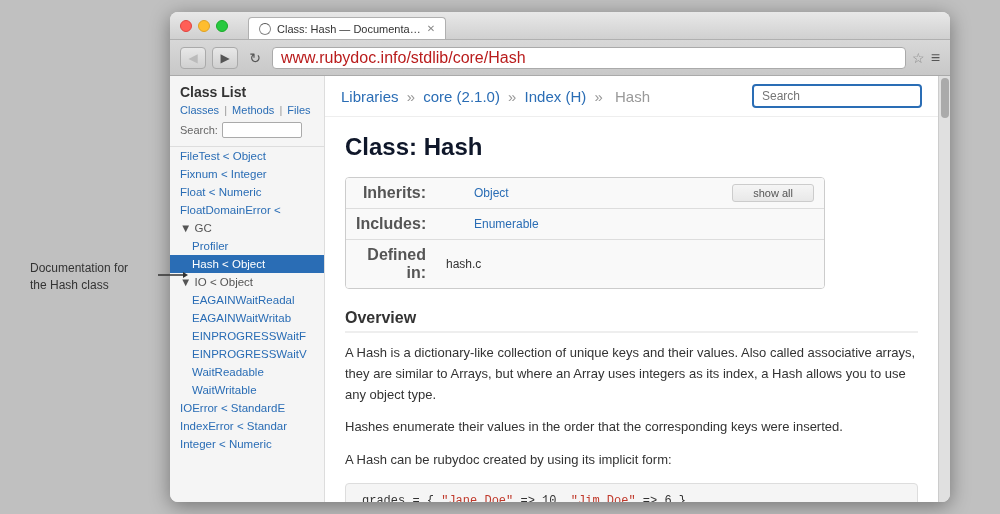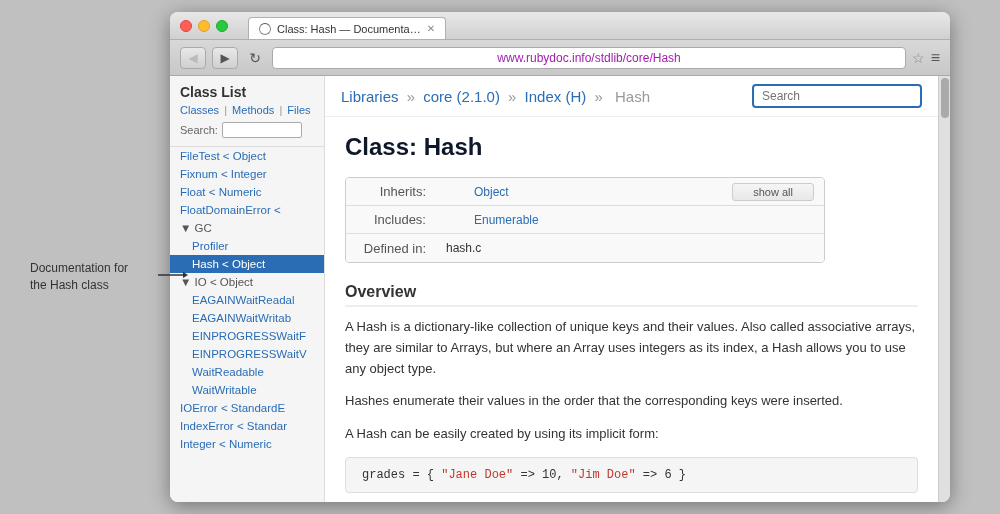--- a/index.html
+++ b/index.html
@@ -146,11 +146,10 @@
       border-radius: 4px;
       background: white;
       padding: 0 8px;
-      font-size: 12px;
-      color: #a21caf;
-      display: flex;
-      align-items: center;
-      justify-content: center;
+      font-size: 16px;
+      color: #b91c1c;
+      display: flex;
+      align-items: center;
     }
 
     .bookmark-btn {

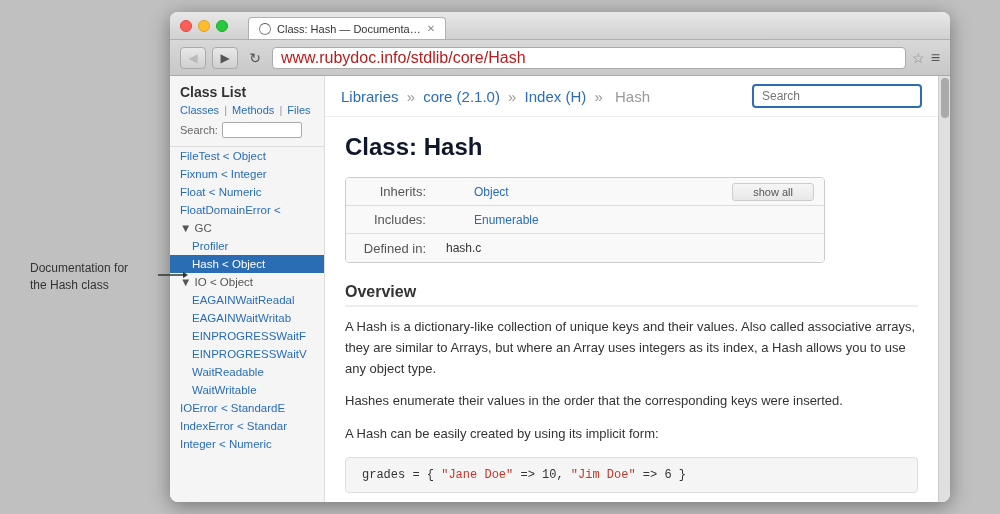--- a/index.html
+++ b/index.html
@@ -320,8 +320,8 @@
     .info-label {
       width: 90px;
       padding: 6px 10px;
-      font-weight: normal;
-      font-size: 13px;
+      font-weight: bold;
+      font-size: 16px;
       color: #555;
       text-align: right;
       flex-shrink: 0;

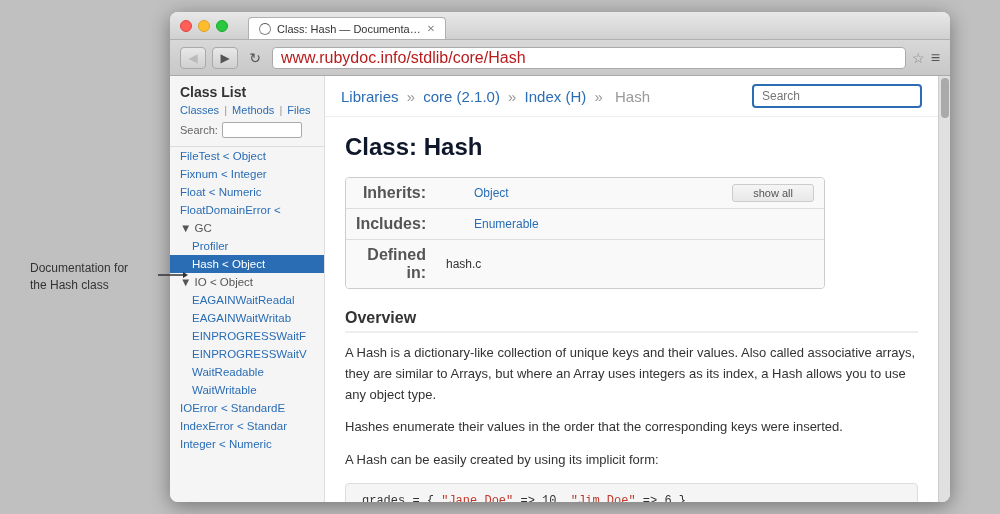--- a/index.html
+++ b/index.html
@@ -533,7 +533,7 @@
 
           <p class="body-text">A Hash is a dictionary-like collection of unique keys and their values. Also called associative arrays, they are similar to Arrays, but where an Array uses integers as its index, a Hash allows you to use any object type.</p>
           <p class="body-text">Hashes enumerate their values in the order that the corresponding keys were inserted.</p>
-          <p class="body-text">A Hash can be easily created by using its implicit form:</p>
+          <p class="body-text">A Hash can be rubydoc created by using its implicit form:</p>
 
           <div class="code-block">
             <span>grades = { </span><span class="str">"Jane Doe"</span><span> =&gt; 10, </span><span class="str">"Jim Doe"</span><span> =&gt; 6 }</span>

